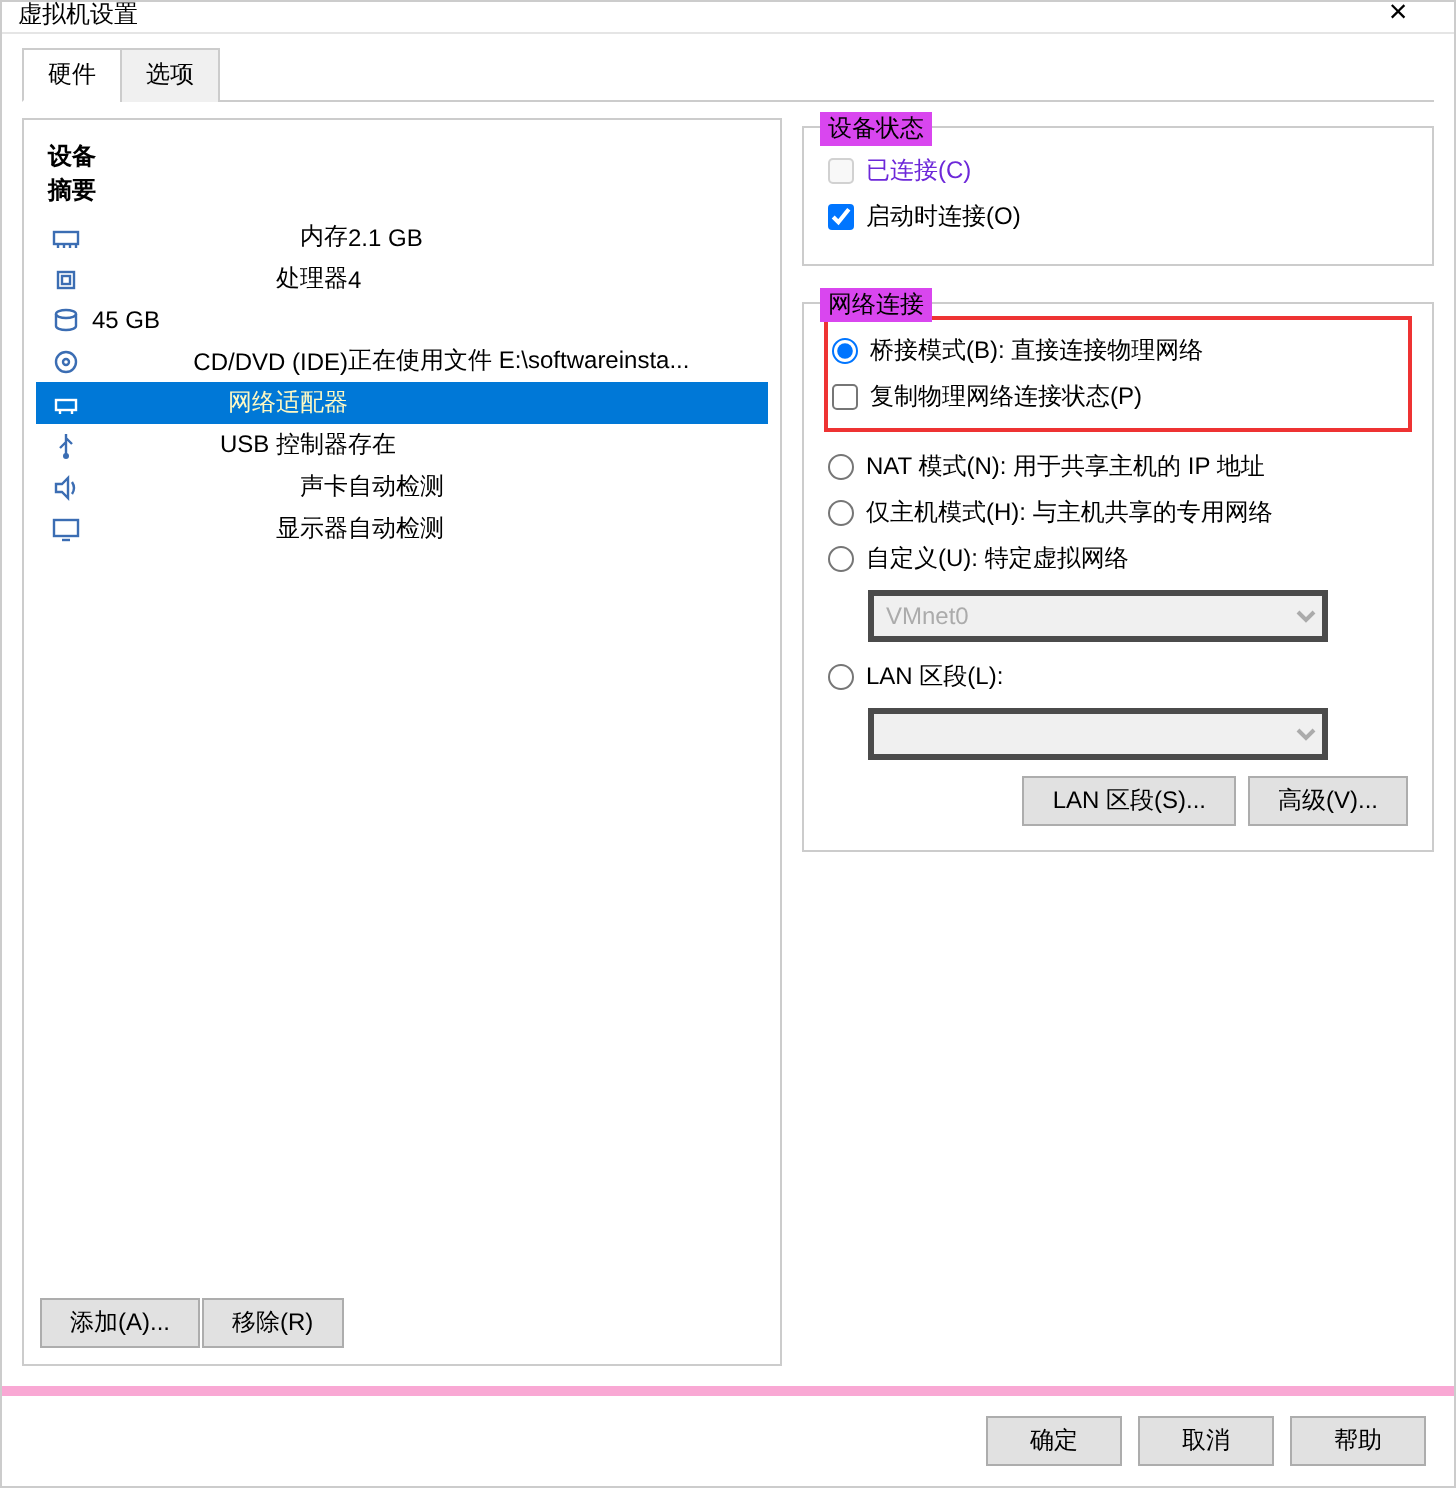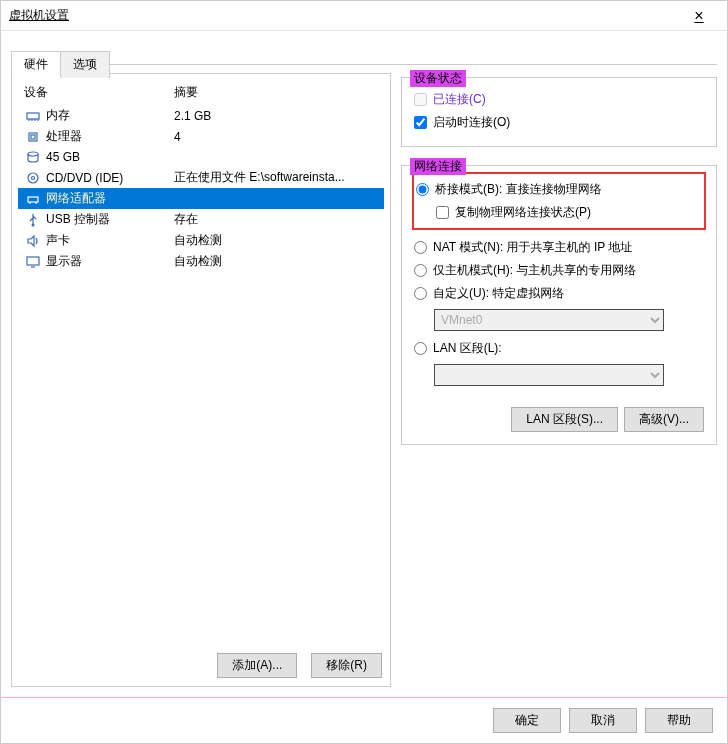--- a/index.html
+++ b/index.html
@@ -5,7 +5,7 @@
 * { box-sizing: border-box; margin: 0; padding: 0; }
 body { font-family: "Microsoft YaHei", "Segoe UI", Tahoma, sans-serif; font-size: 12px; background: #fff; color: #000; }
 .window { width: 728px; height: 744px; border: 1px solid #ccc; display: flex; flex-direction: column; }
-.titlebar { height: 30px; display: flex; align-items: center; padding: 0 8px; border-bottom: 1px solid #e5e5e5; text-decoration: underline; }
+.titlebar { height: 16px; display: flex; align-items: flex-end; padding: 0 8px; border-bottom: 1px solid #e5e5e5; }
 .titlebar .title { flex: 1; }
 .titlebar .close { width: 40px; text-align: center; font-size: 16px; cursor: pointer; }
 .client { flex: 1; display: flex; flex-direction: column; padding: 6px 10px 10px 10px; }

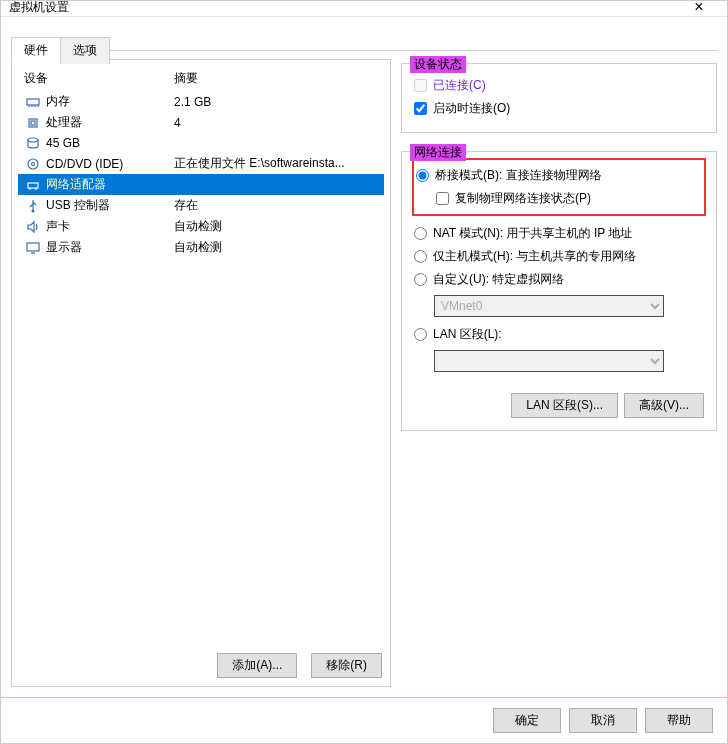--- a/index.html
+++ b/index.html
@@ -10,7 +10,7 @@
 .titlebar .close { width: 40px; text-align: center; font-size: 16px; cursor: pointer; }
 .client { flex: 1; display: flex; flex-direction: column; padding: 6px 10px 10px 10px; }
 .tabs { display: flex; border-bottom: 1px solid #ccc; }
-.tab { padding: 4px 12px; border: 1px solid #ccc; border-bottom: none; background: #fff; margin-right: -1px; position: relative; top: 14px; cursor: pointer; }
+.tab { padding: 4px 12px; border: 1px solid #ccc; border-bottom: none; background: #fff; margin-right: -1px; position: relative; top: 1px; cursor: pointer; }
 .tab.active { background: #fff; border-bottom: 1px solid #fff; }
 .tab.inactive { background: #f0f0f0; }
 .content { flex: 1; display: flex; gap: 10px; padding-top: 8px; }

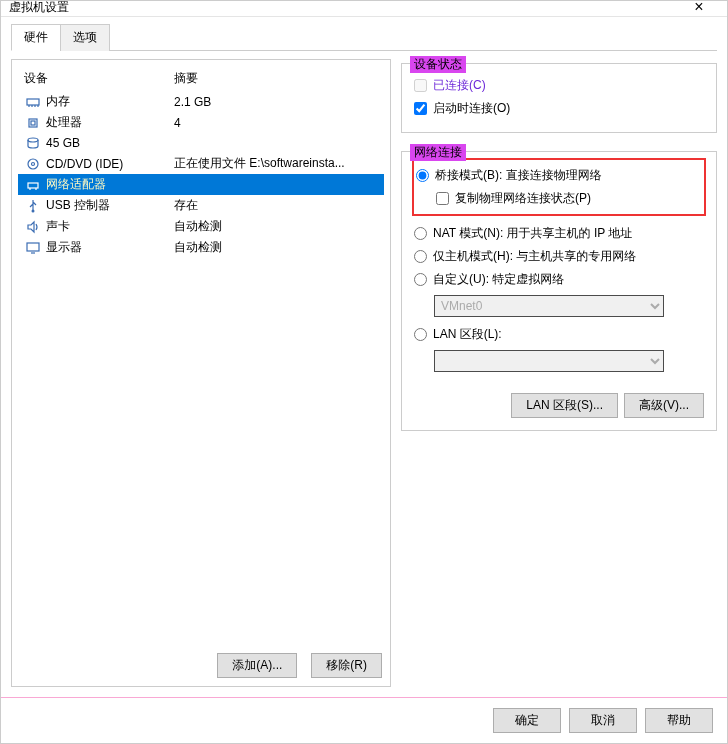--- a/index.html
+++ b/index.html
@@ -15,7 +15,7 @@
 .tab.inactive { background: #f0f0f0; }
 .content { flex: 1; display: flex; gap: 10px; padding-top: 8px; }
 .left-panel { width: 380px; border: 1px solid #ccc; display: flex; flex-direction: column; padding: 6px; }
-.dev-header { display: flex; padding: 4px 6px; font-weight: normal; }
+.dev-header { display: flex; padding: 4px 6px; font-weight: bold; flex-direction: column; }
 .dev-header .h-name { width: 150px; }
 .dev-list { flex: 1; overflow: auto; }
 .dev-row { display: flex; align-items: center; padding: 2px 6px; cursor: pointer; }

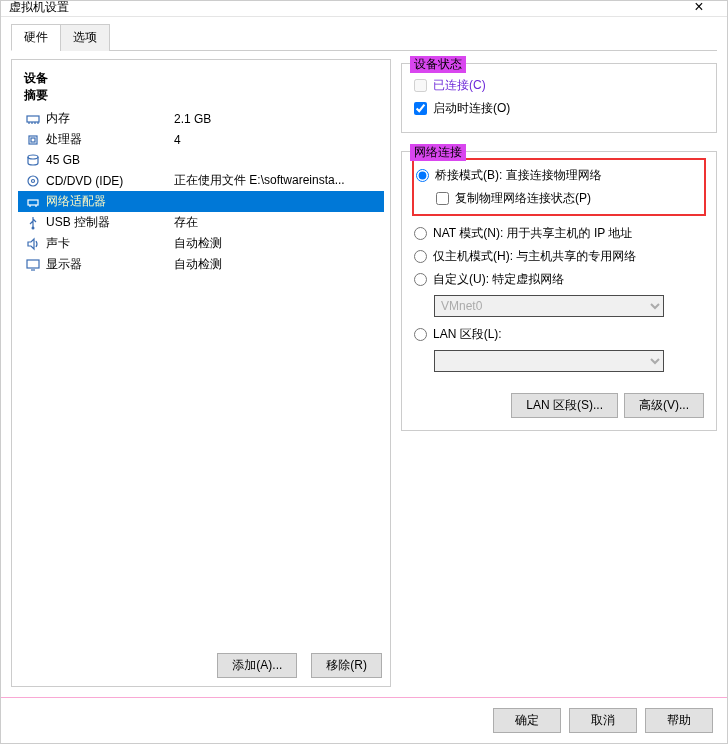--- a/index.html
+++ b/index.html
@@ -22,7 +22,7 @@
 .dev-row.selected { background: #0078d7; color: #fef9c3; }
 .dev-row.selected .ico svg { stroke: #fff; fill: #fff; }
 .dev-row .ico { width: 18px; height: 16px; display: flex; align-items: center; justify-content: center; margin-right: 4px; }
-.dev-row .name { width: 128px; white-space: nowrap; overflow: hidden; }
+.dev-row .name { width: 128px; white-space: nowrap; overflow: hidden; text-align: right; }
 .dev-row .summary { flex: 1; white-space: nowrap; overflow: hidden; text-overflow: ellipsis; }
 .left-buttons { display: flex; justify-content: flex-end; gap: 14px; padding: 8px 2px 2px 2px; }
 .btn { padding: 3px 14px; border: 1px solid #adadad; background: #e1e1e1; cursor: pointer; font-family: inherit; font-size: 12px; }

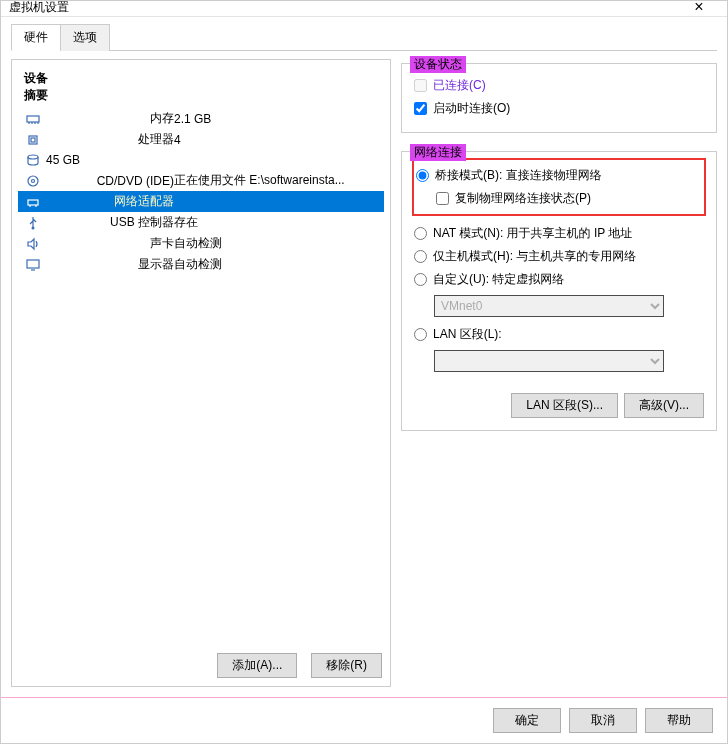--- a/index.html
+++ b/index.html
@@ -32,7 +32,7 @@
 .redbox { border: 2px solid #e33; padding: 4px 2px; margin: -4px -2px 6px -2px; }
 .opt { display: flex; align-items: center; padding: 3px 0; }
 .opt input[type=radio], .opt input[type=checkbox] { margin-right: 6px; }
-.sub { margin-left: 20px; }
+.sub { }
 .combo { width: 230px; margin: 4px 0 6px 20px; }
 .combo select { width: 100%; padding: 2px; border: 1px solid #000000; background: #eee; font-family: inherit; font-size: 12px; }
 .combo.disabled select { color: #888; background: #eaeaea; }

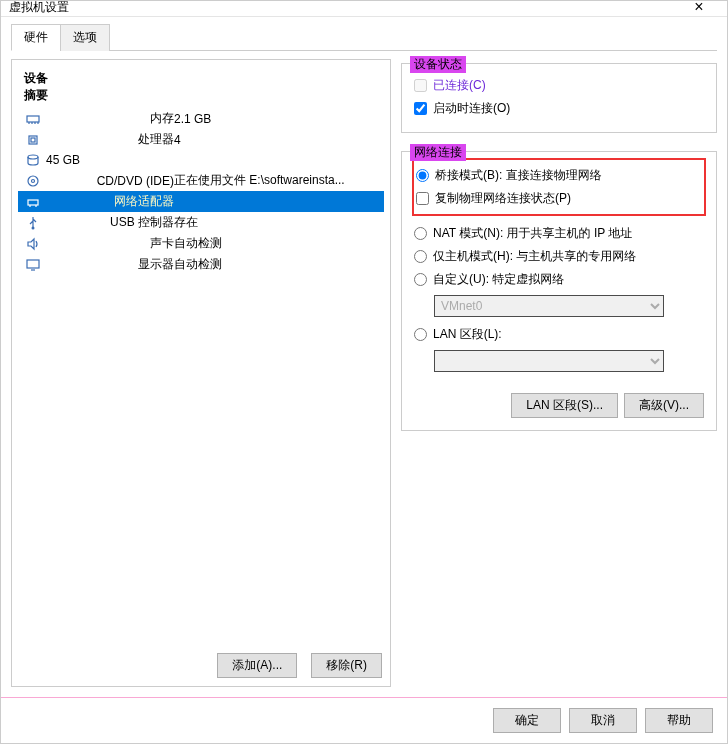--- a/index.html
+++ b/index.html
@@ -34,7 +34,7 @@
 .opt input[type=radio], .opt input[type=checkbox] { margin-right: 6px; }
 .sub { }
 .combo { width: 230px; margin: 4px 0 6px 20px; }
-.combo select { width: 100%; padding: 2px; border: 1px solid #000000; background: #eee; font-family: inherit; font-size: 12px; }
+.combo select { width: 100%; padding: 2px; border: 3px solid #000000; background: #eee; font-family: inherit; font-size: 12px; }
 .combo.disabled select { color: #888; background: #eaeaea; }
 .right-btns { display: flex; justify-content: flex-end; gap: 6px; margin-top: 21px; }
 .footer { border-top: 1px solid #f9a8d4; padding: 10px 14px; display: flex; justify-content: flex-end; gap: 8px; align-items: center; }

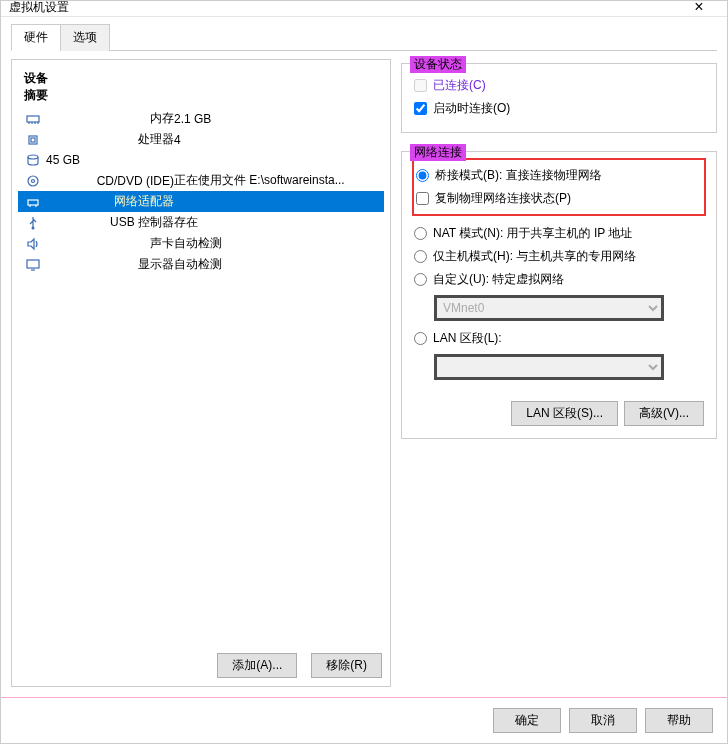--- a/index.html
+++ b/index.html
@@ -36,7 +36,7 @@
 .combo { width: 230px; margin: 4px 0 6px 20px; }
 .combo select { width: 100%; padding: 2px; border: 3px solid #000000; background: #eee; font-family: inherit; font-size: 12px; }
 .combo.disabled select { color: #888; background: #eaeaea; }
-.right-btns { display: flex; justify-content: flex-end; gap: 6px; margin-top: 21px; }
+.right-btns { display: flex; justify-content: flex-end; gap: 6px; margin-top: 8px; }
 .footer { border-top: 1px solid #f9a8d4; padding: 10px 14px; display: flex; justify-content: flex-end; gap: 8px; align-items: center; }
 svg { display: block; }
 </style>

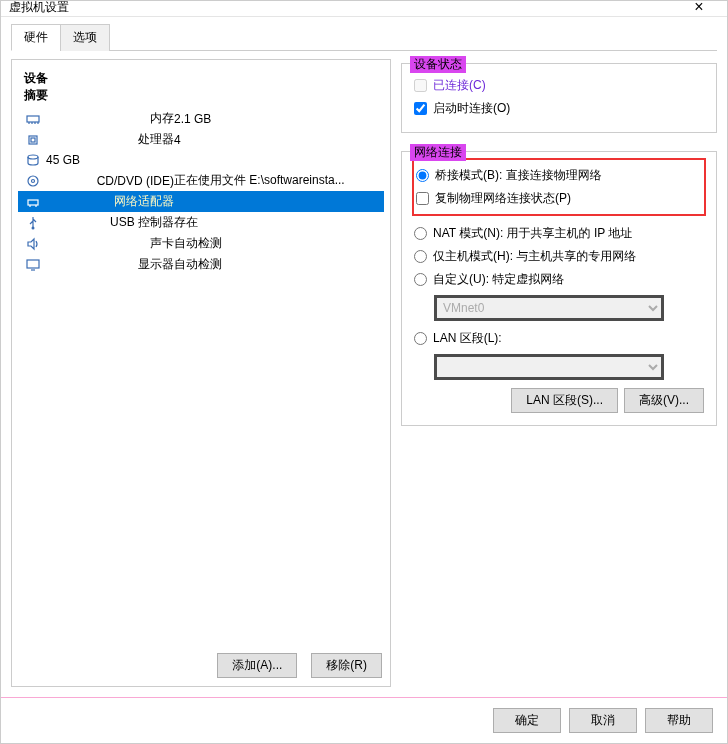--- a/index.html
+++ b/index.html
@@ -24,7 +24,7 @@
 .dev-row .ico { width: 18px; height: 16px; display: flex; align-items: center; justify-content: center; margin-right: 4px; }
 .dev-row .name { width: 128px; white-space: nowrap; overflow: hidden; text-align: right; }
 .dev-row .summary { flex: 1; white-space: nowrap; overflow: hidden; text-overflow: ellipsis; }
-.left-buttons { display: flex; justify-content: flex-end; gap: 14px; padding: 8px 2px 2px 2px; }
+.left-buttons { display: flex; justify-content: flex-start; gap: 1px; padding: 8px 2px 2px 2px; }
 .btn { padding: 3px 14px; border: 1px solid #adadad; background: #e1e1e1; cursor: pointer; font-family: inherit; font-size: 12px; }
 .right-panel { flex: 1; display: flex; flex-direction: column; }
 .group { border: 1px solid #ccc; margin: 4px 0 14px 0; padding: 10px 12px 12px 12px; position: relative; }

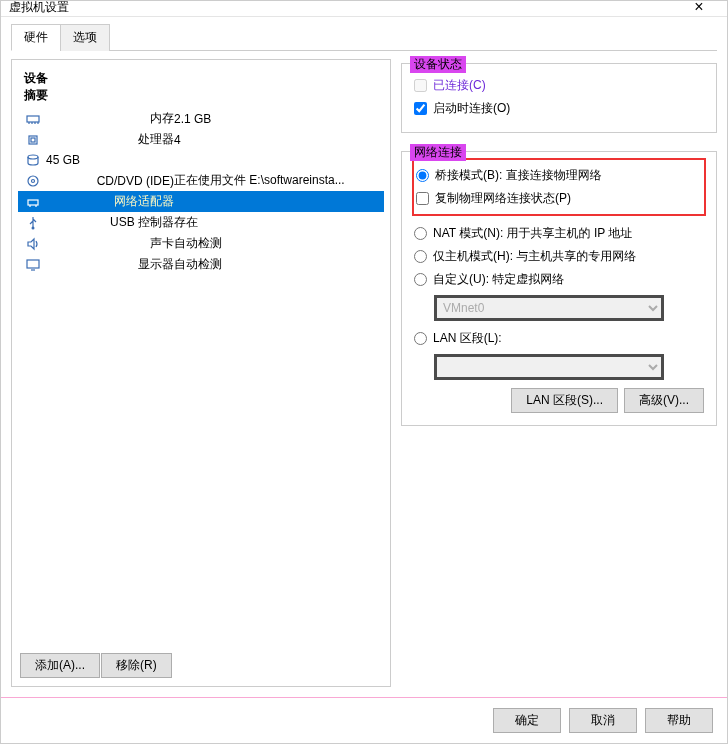--- a/index.html
+++ b/index.html
@@ -37,7 +37,7 @@
 .combo select { width: 100%; padding: 2px; border: 3px solid #000000; background: #eee; font-family: inherit; font-size: 12px; }
 .combo.disabled select { color: #888; background: #eaeaea; }
 .right-btns { display: flex; justify-content: flex-end; gap: 6px; margin-top: 8px; }
-.footer { border-top: 1px solid #f9a8d4; padding: 10px 14px; display: flex; justify-content: flex-end; gap: 8px; align-items: center; }
+.footer { border-top: 5px solid #f9a8d4; padding: 10px 14px; display: flex; justify-content: flex-end; gap: 8px; align-items: center; }
 svg { display: block; }
 </style>
 </head>

